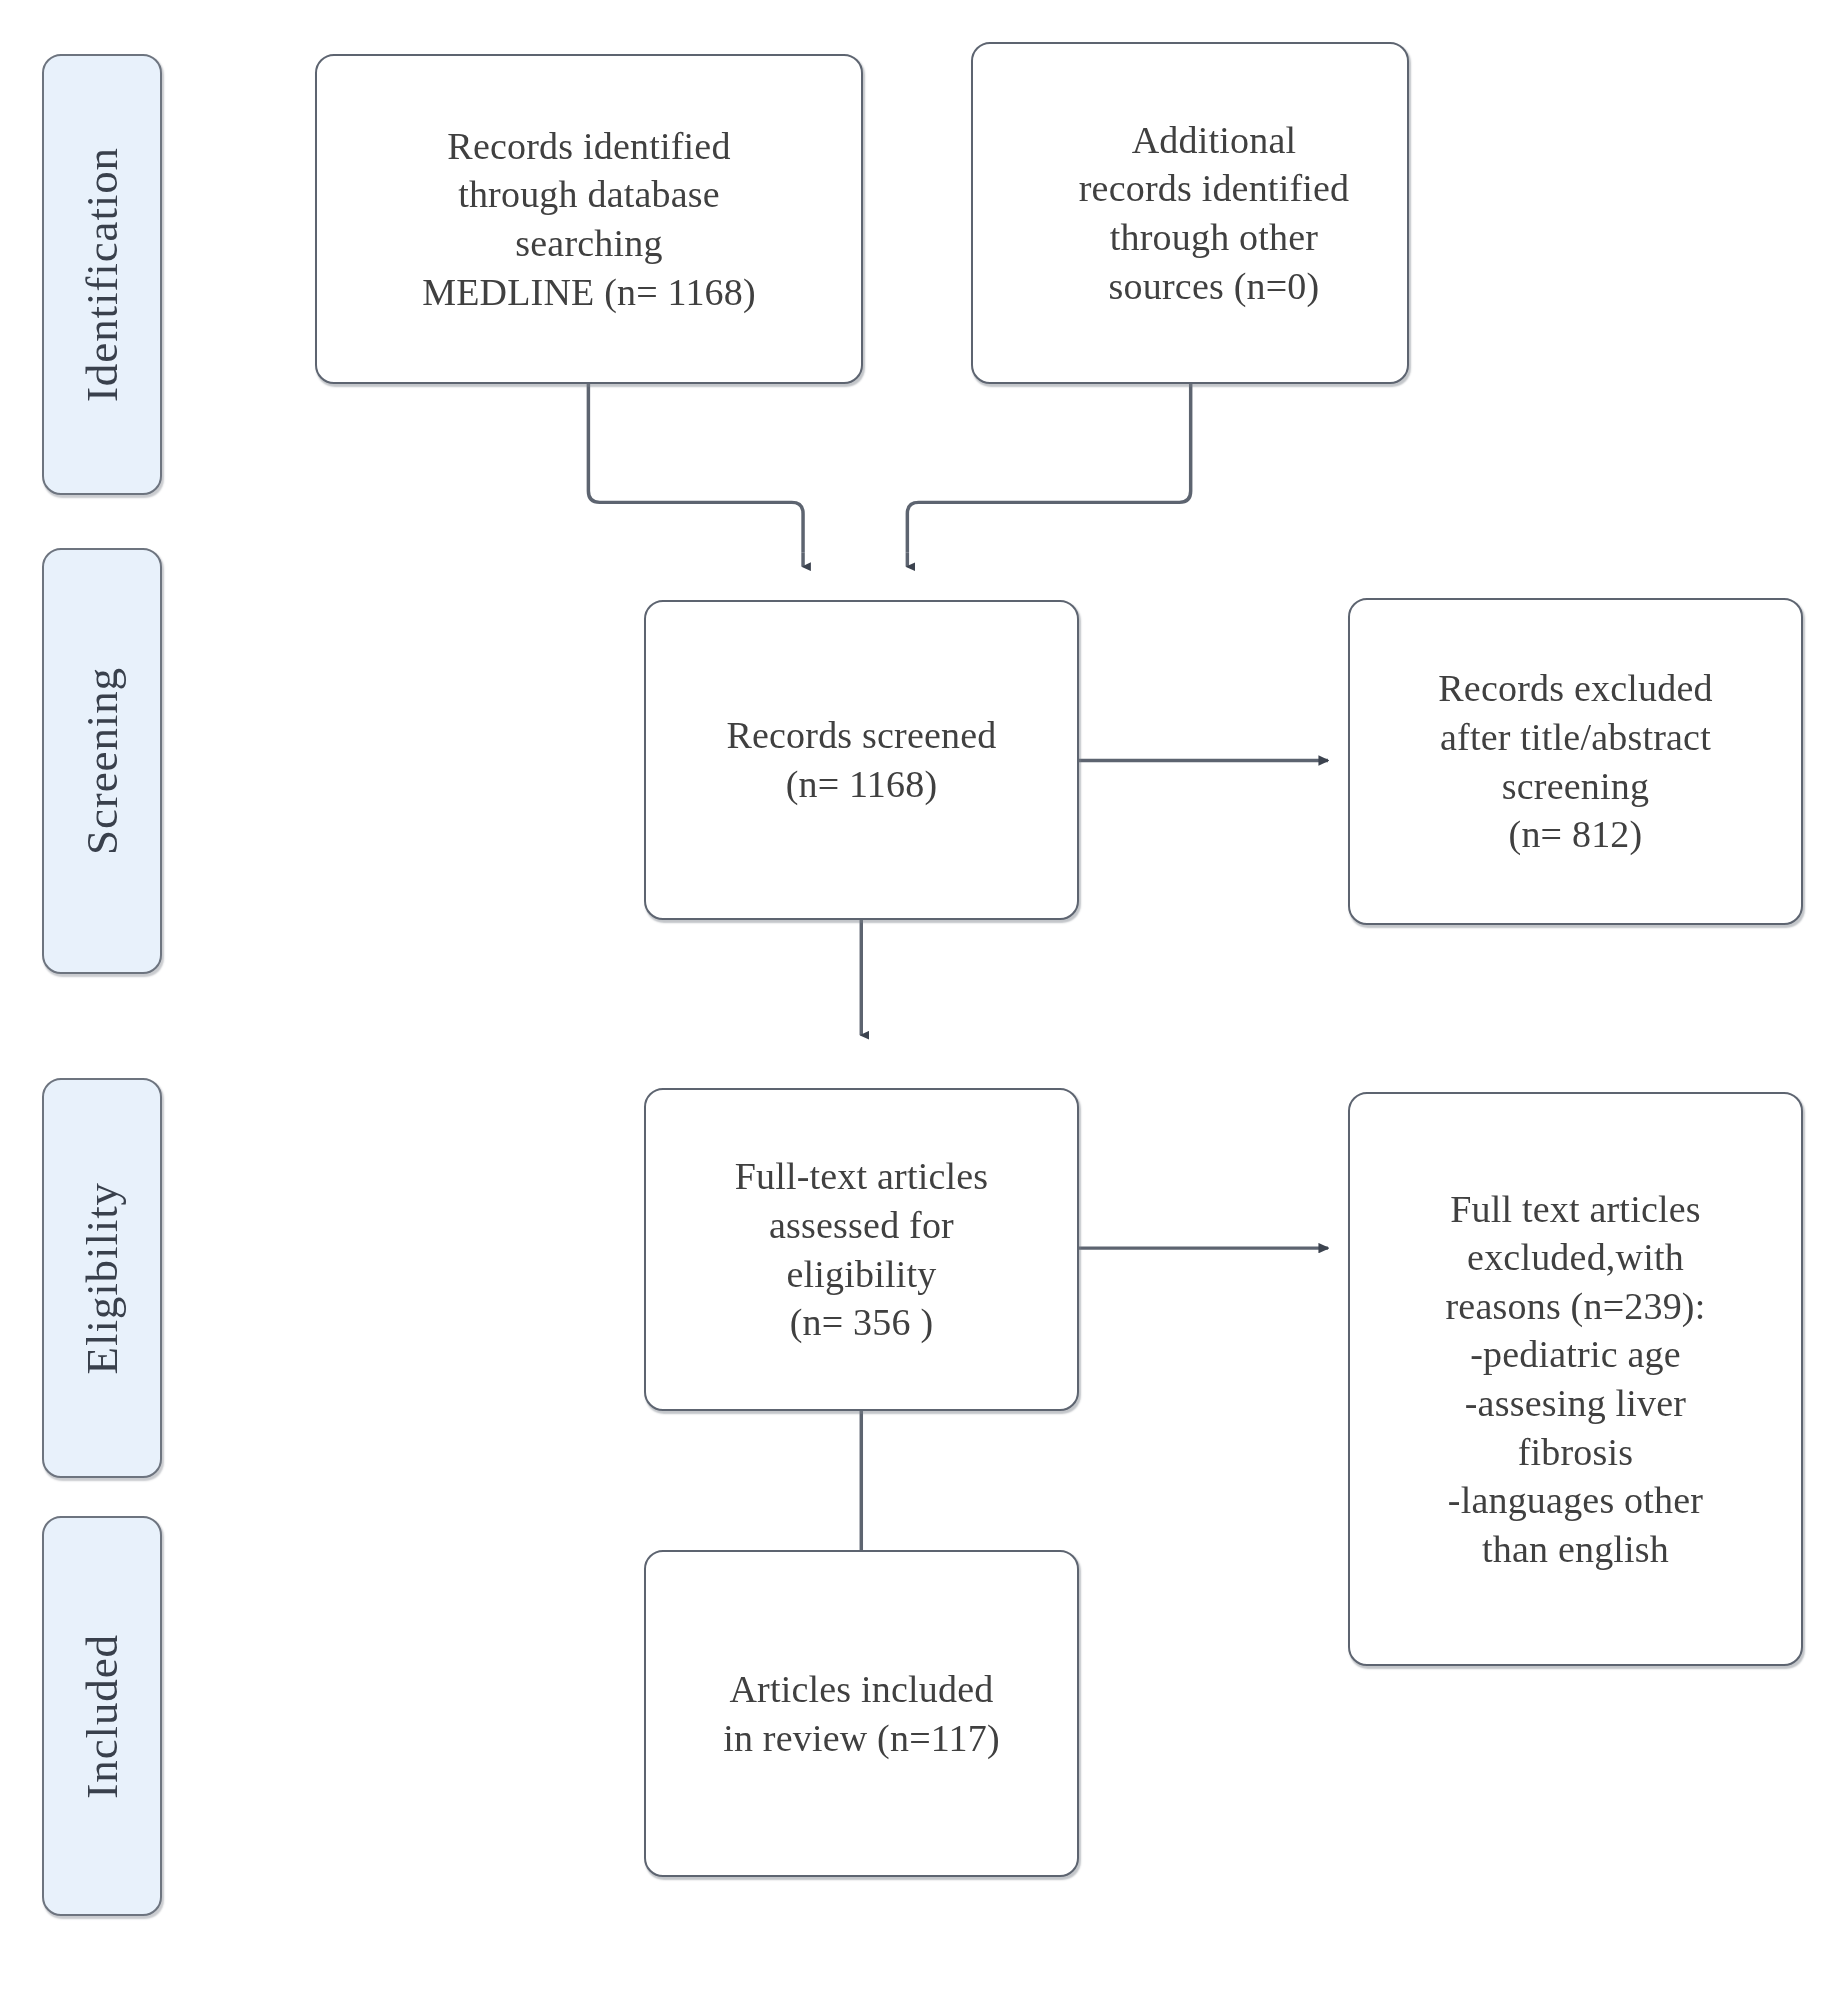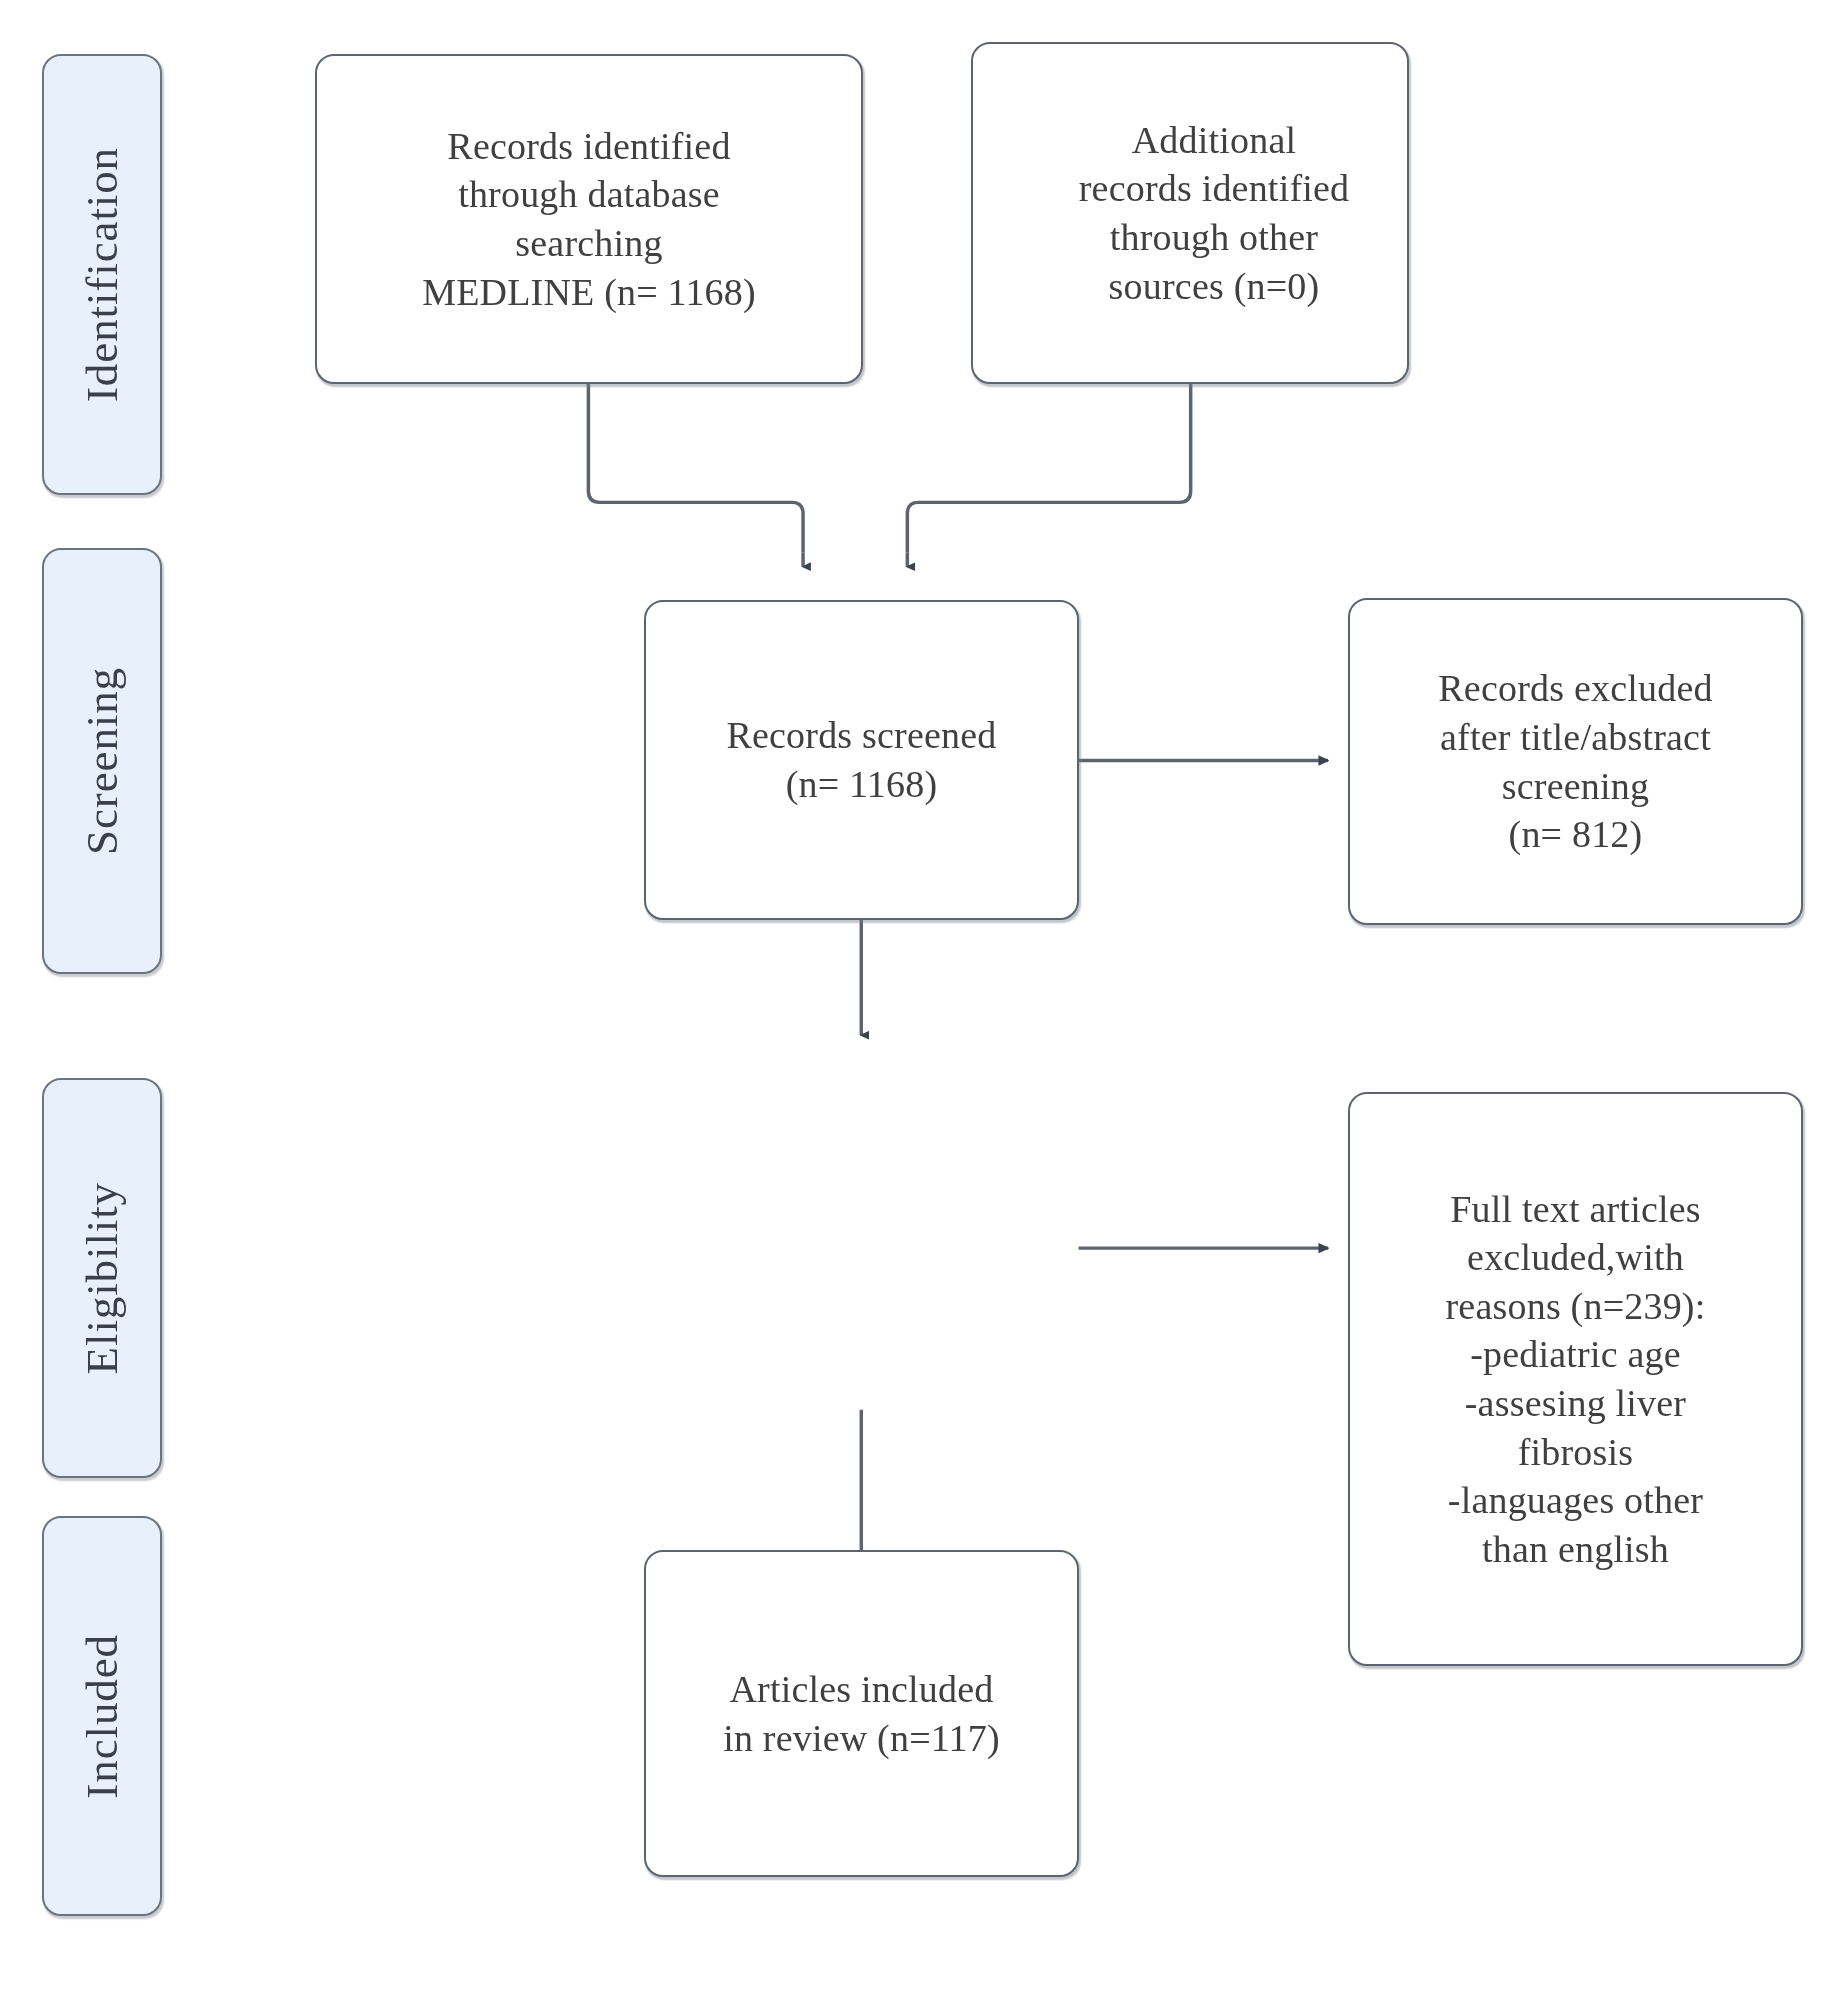--- a/index.html
+++ b/index.html
@@ -140,6 +140,12 @@
 (n= 812)</div>
   </div>
 
+  <div class="node" style="left:644px; top:1088px; width:435px; height:323px;">
+    <div class="txt">Full-text articles
+assessed for
+eligibility
+(n= 356 )</div>
+  </div>
 
   <div class="node" style="left:1348px; top:1092px; width:455px; height:574px;">
     <div class="txt">Full text articles

